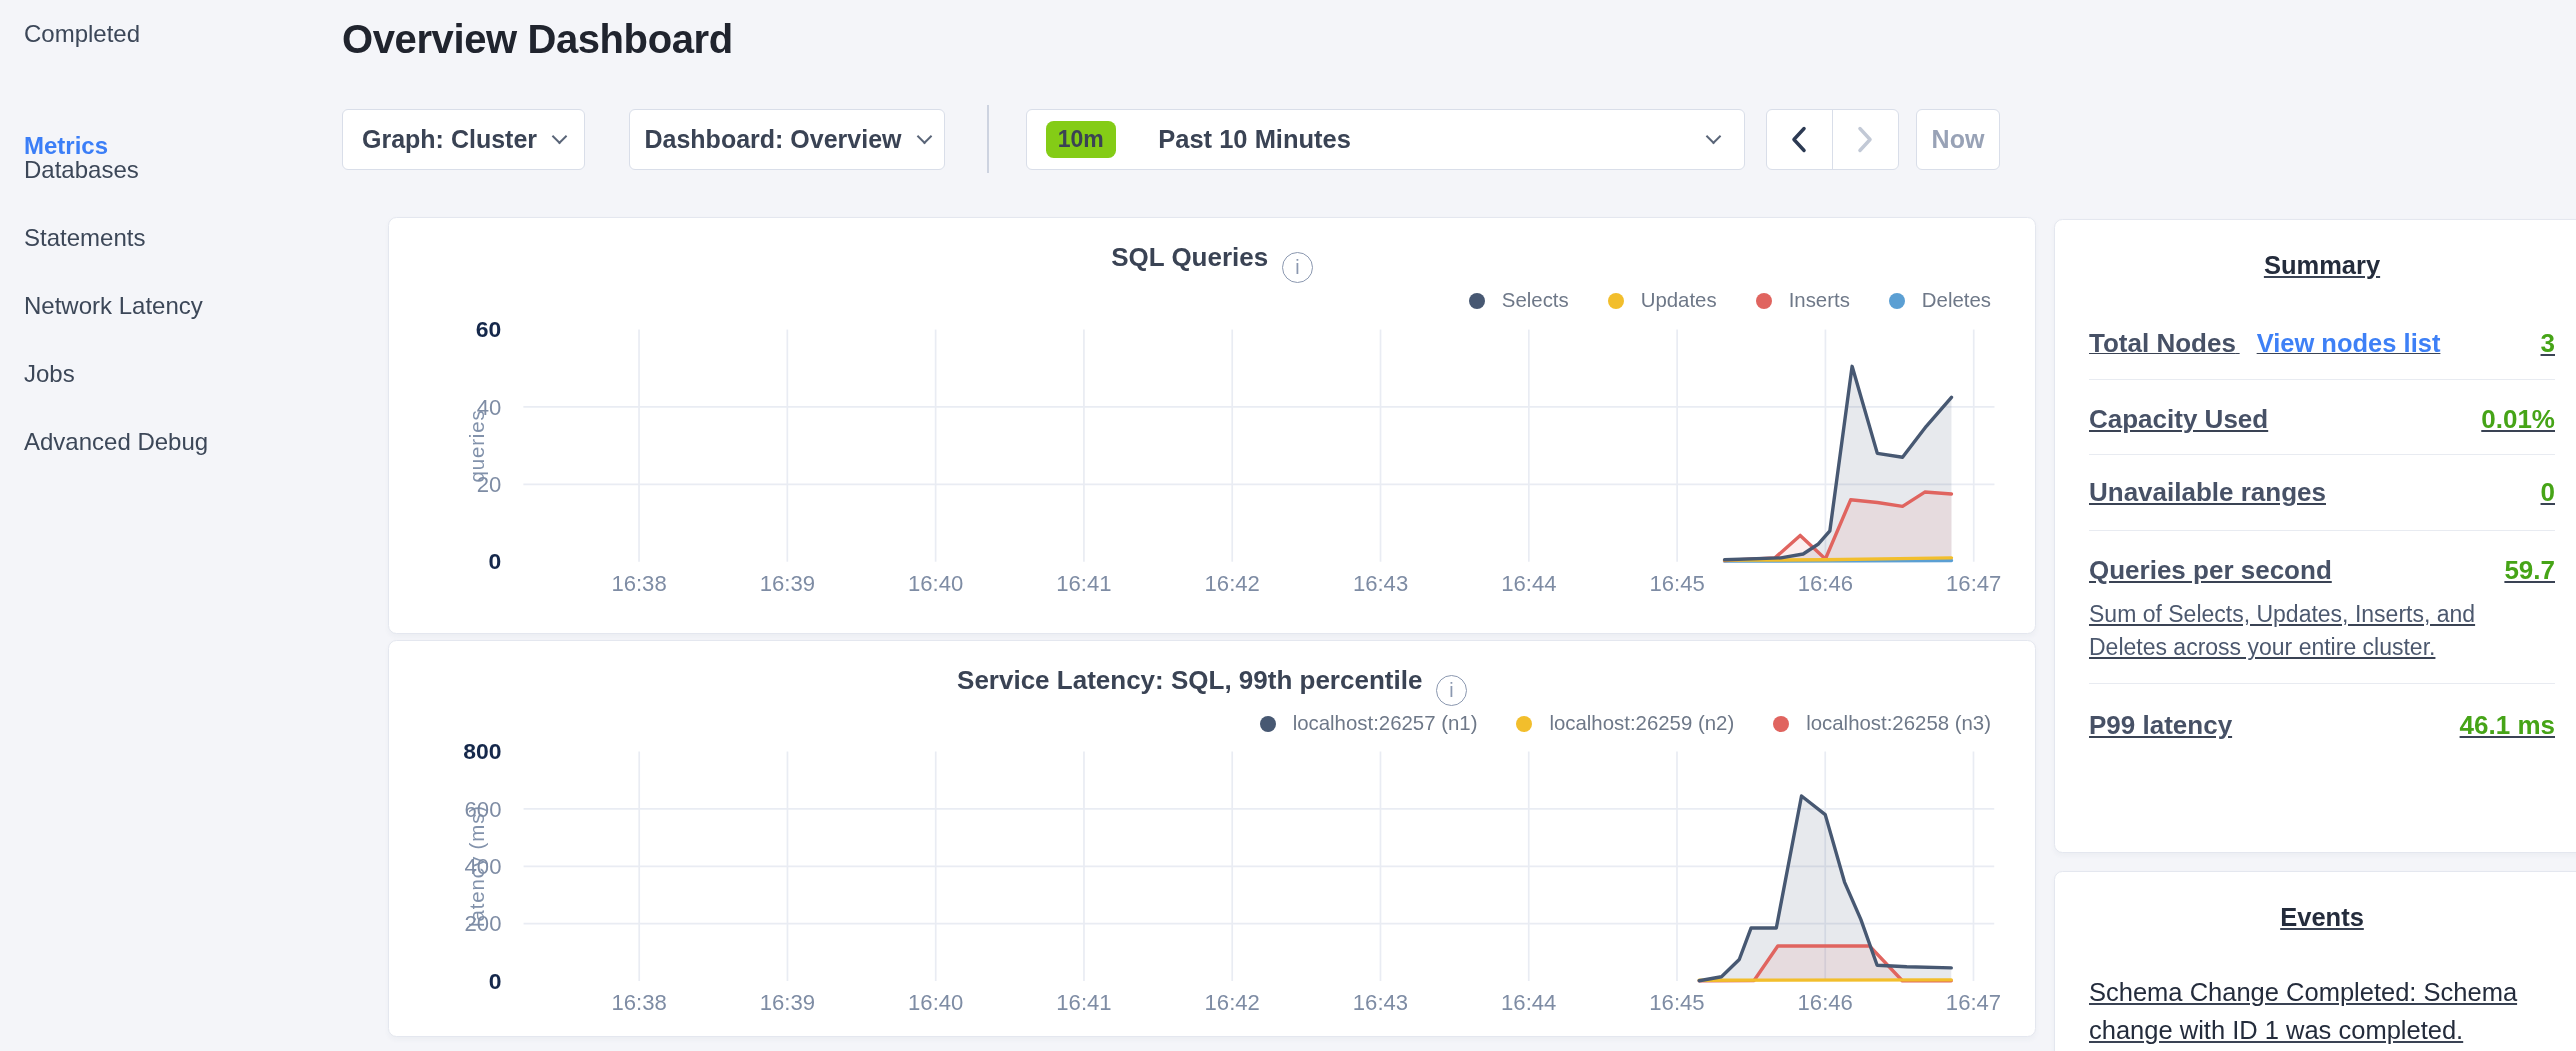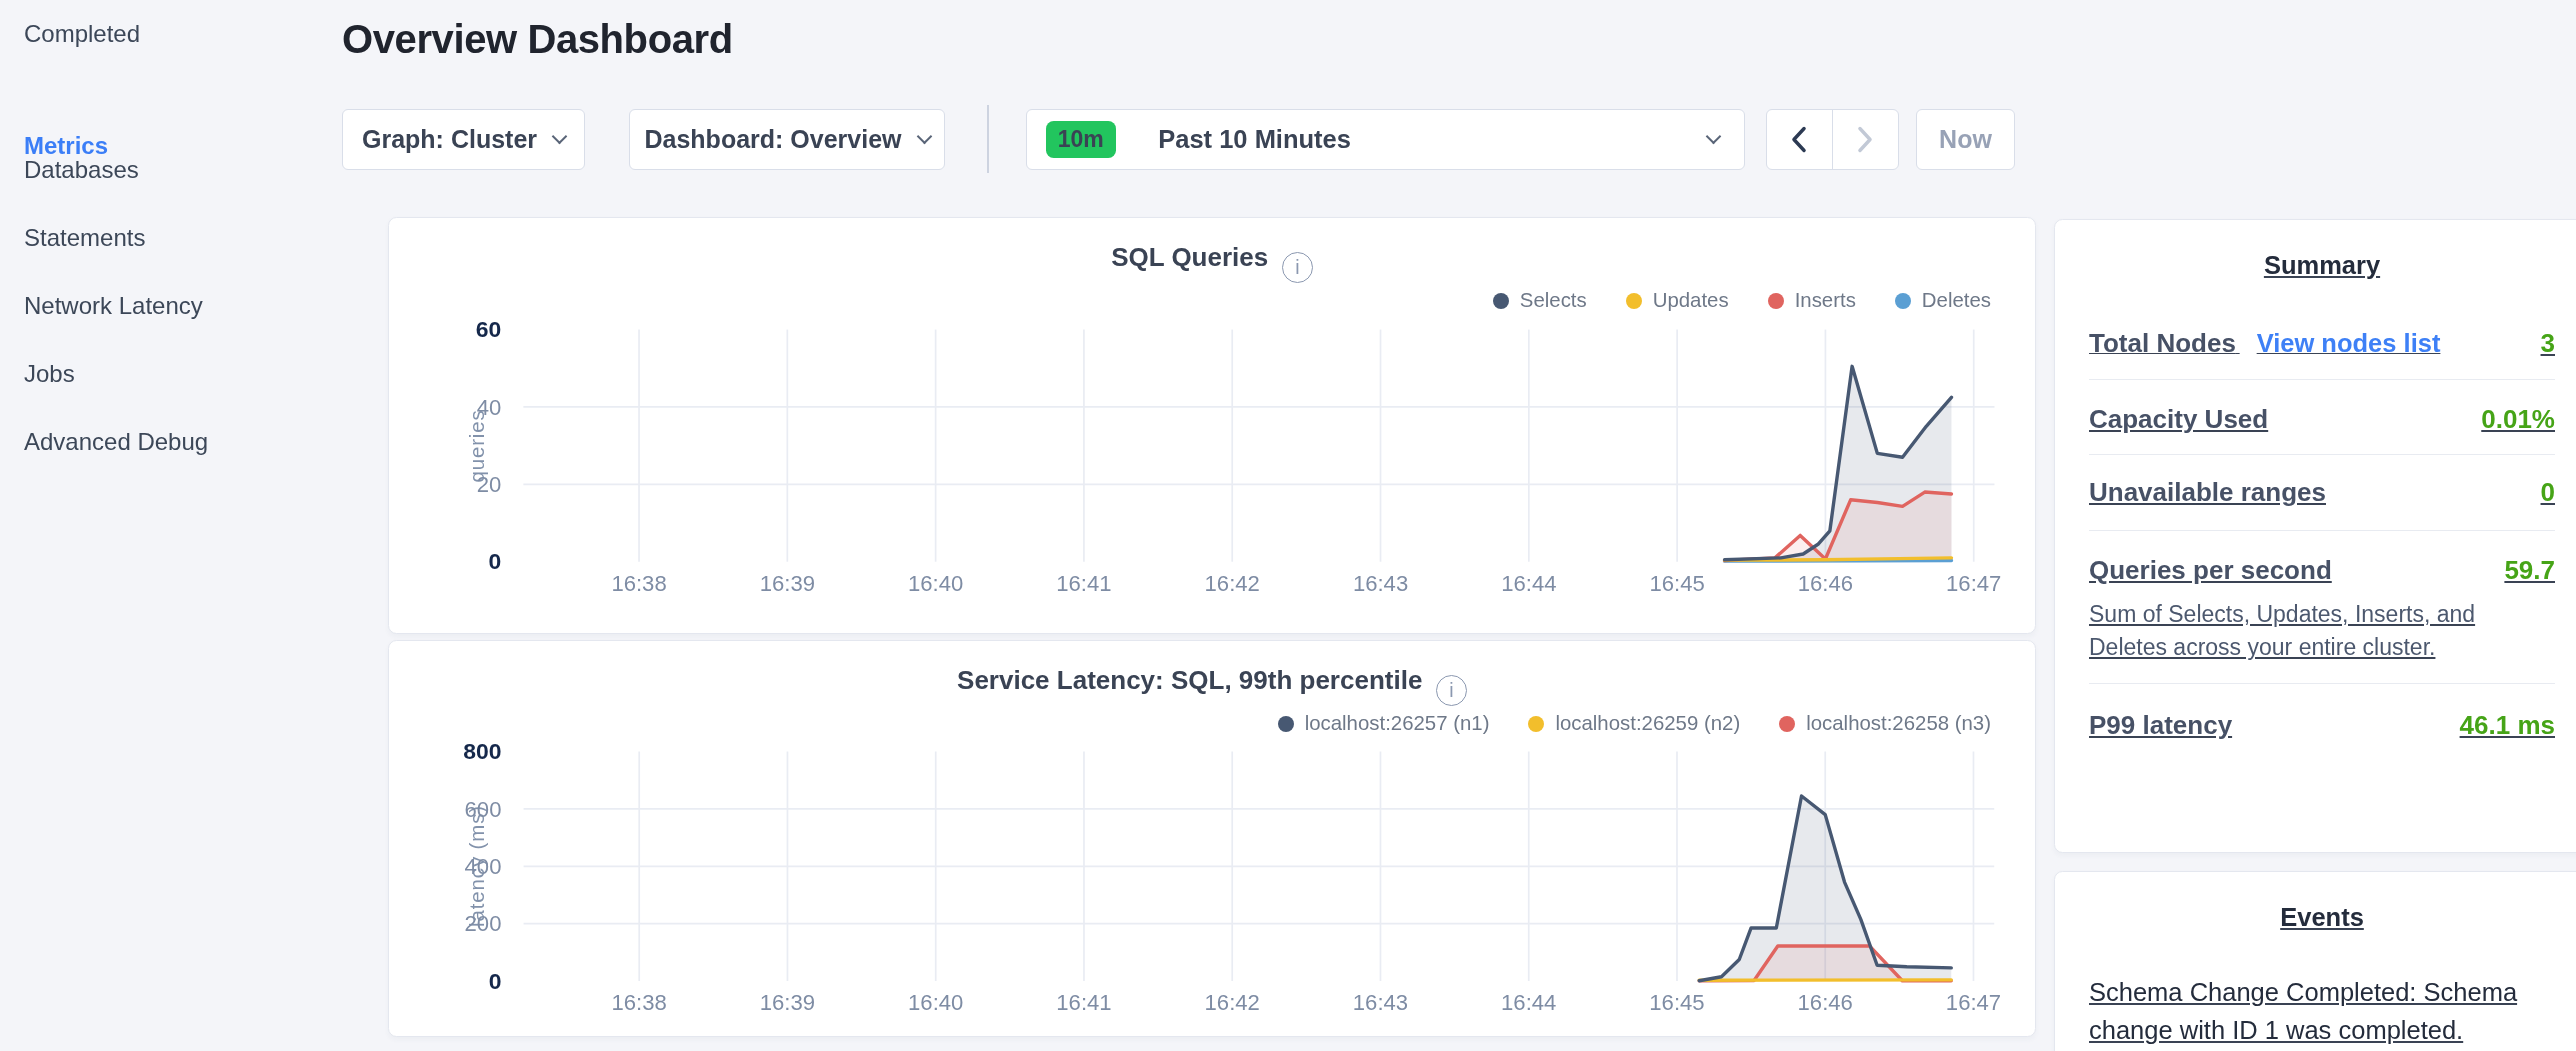--- a/index.html
+++ b/index.html
@@ -36,7 +36,7 @@
   .controls-divider { position:absolute; left:987px; top:105px; width:1.7px; height:68px; background:#cdd3e0; }
   .time-box { left:1026px; width:719px; justify-content:flex-start; }
   .time-badge {
-    margin-left:18.7px; background:#22c55e; border-radius:7.7px;
+    margin-left:18.7px; background:#84cc16; border-radius:7.7px;
     padding:5.1px 12px; font-size:23px; font-weight:700; color:#3a4354;
   }
   .time-label { margin-left:25.5px; font-size:25.5px; }

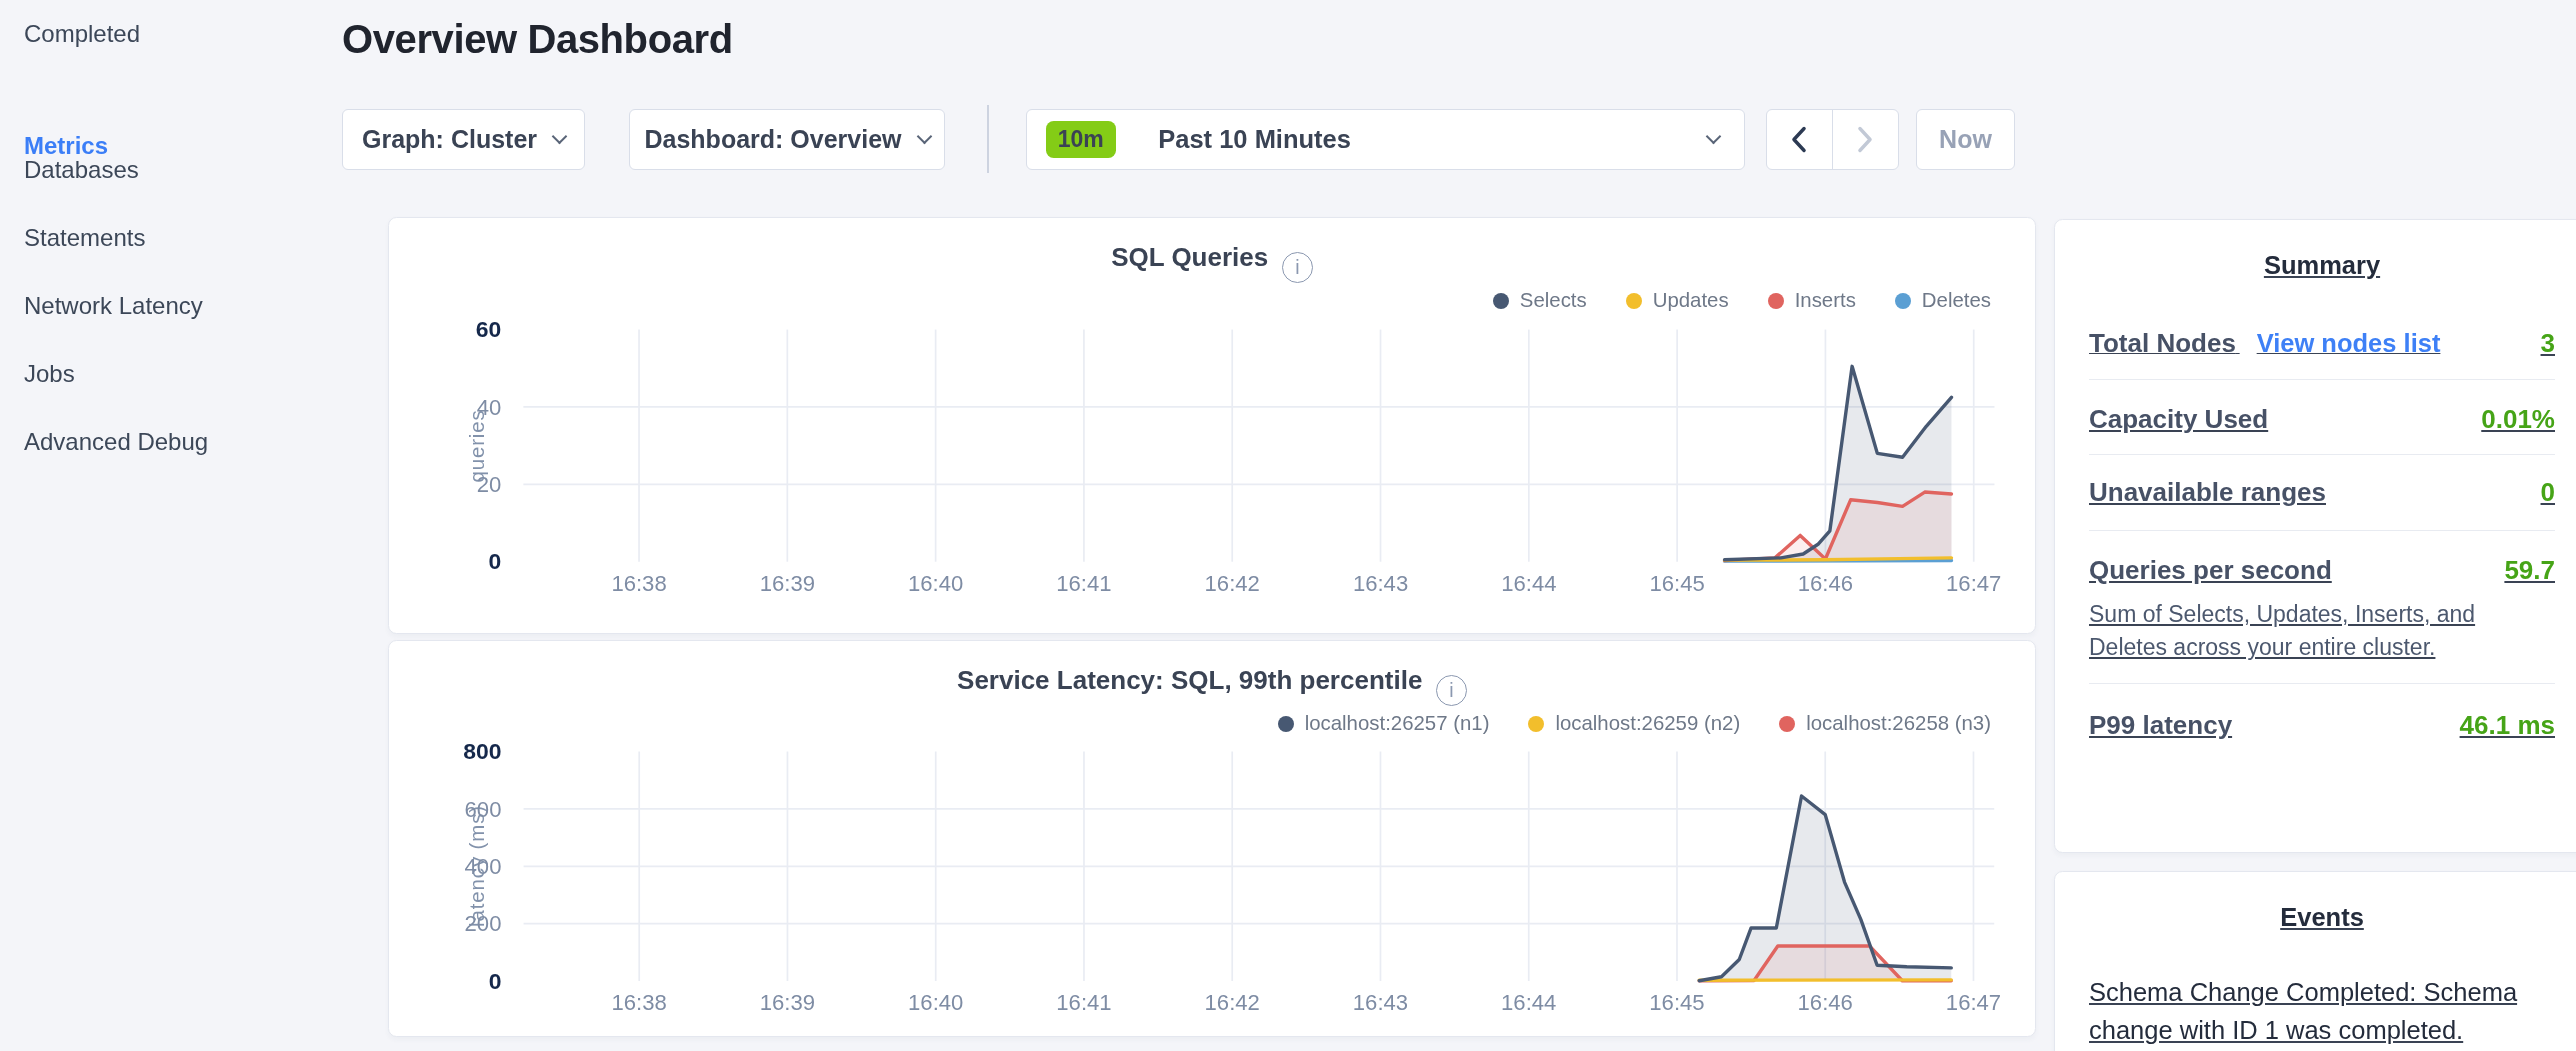--- a/index.html
+++ b/index.html
@@ -47,7 +47,7 @@
   }
   .arrow-btn { width:50%; display:flex; align-items:center; justify-content:center; cursor:pointer; }
   .arrow-btn:first-child { border-right:1.7px solid #d9dee9; }
-  .now-btn { left:1916px; width:99px; color:#98a2b6; cursor:default; }
+  .now-btn { left:1916px; width:84px; color:#98a2b6; cursor:default; }
   
   .card {
     position:absolute; background:#fff;

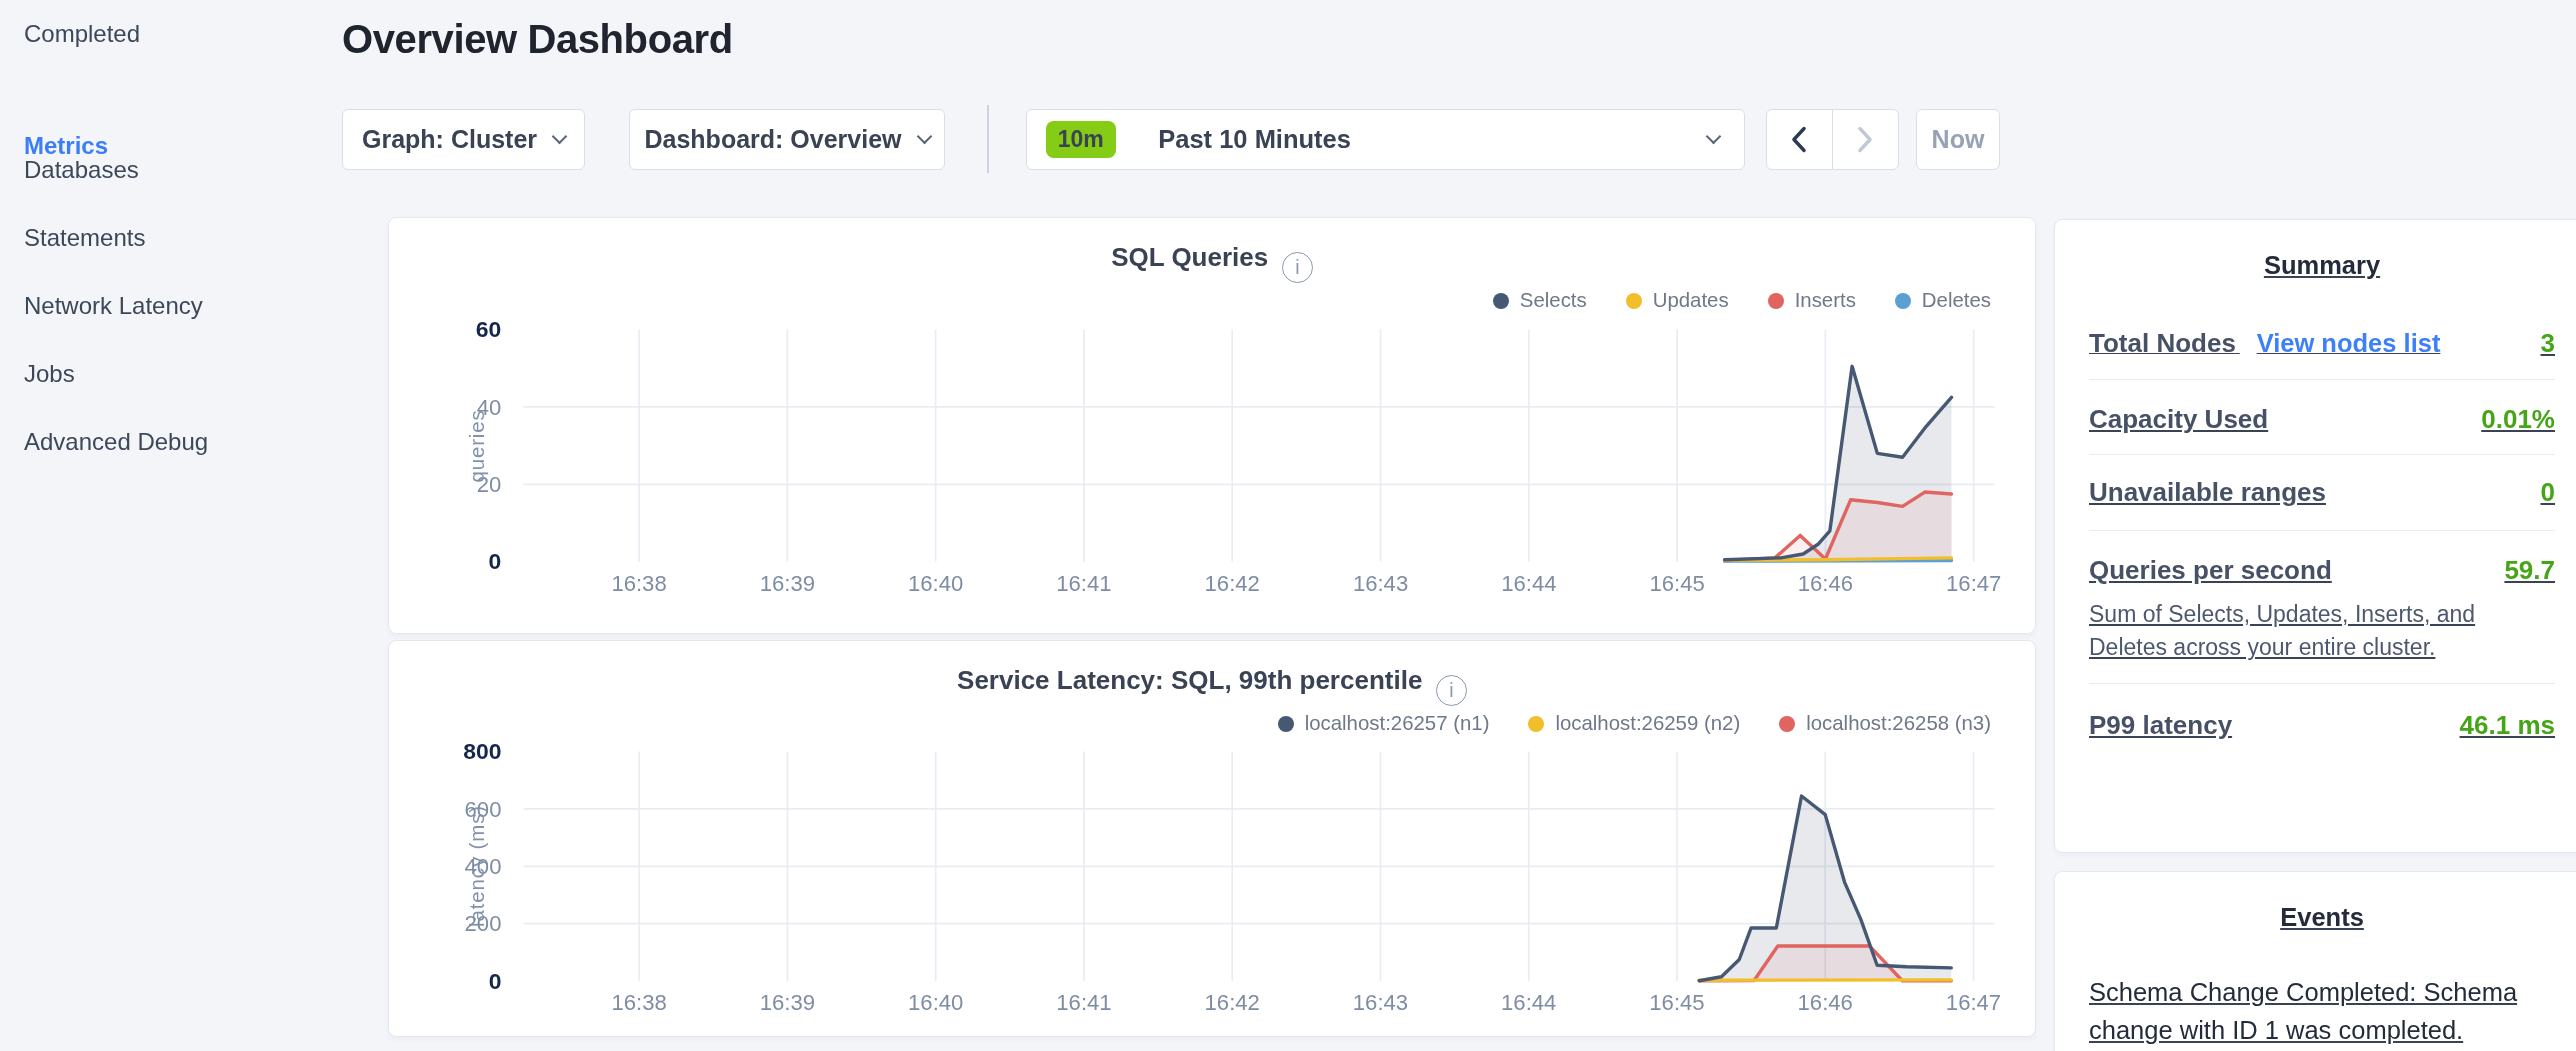--- a/index.html
+++ b/index.html
@@ -74,7 +74,7 @@
     position:absolute; top:71px; right:44px;
     display:flex; gap:39px; font-size:20.4px; color:#6e7888;
   }
-  .legend-item { display:flex; align-items:center; gap:11px; cursor:pointer; }
+  .legend-item { display:flex; align-items:center; gap:17px; cursor:pointer; }
   .legend-dot { width:16px; height:16px; border-radius:50%; }
   .ylabel {
     position:absolute; font-size:20.4px; color:#8292ab; letter-spacing:0.9px;

